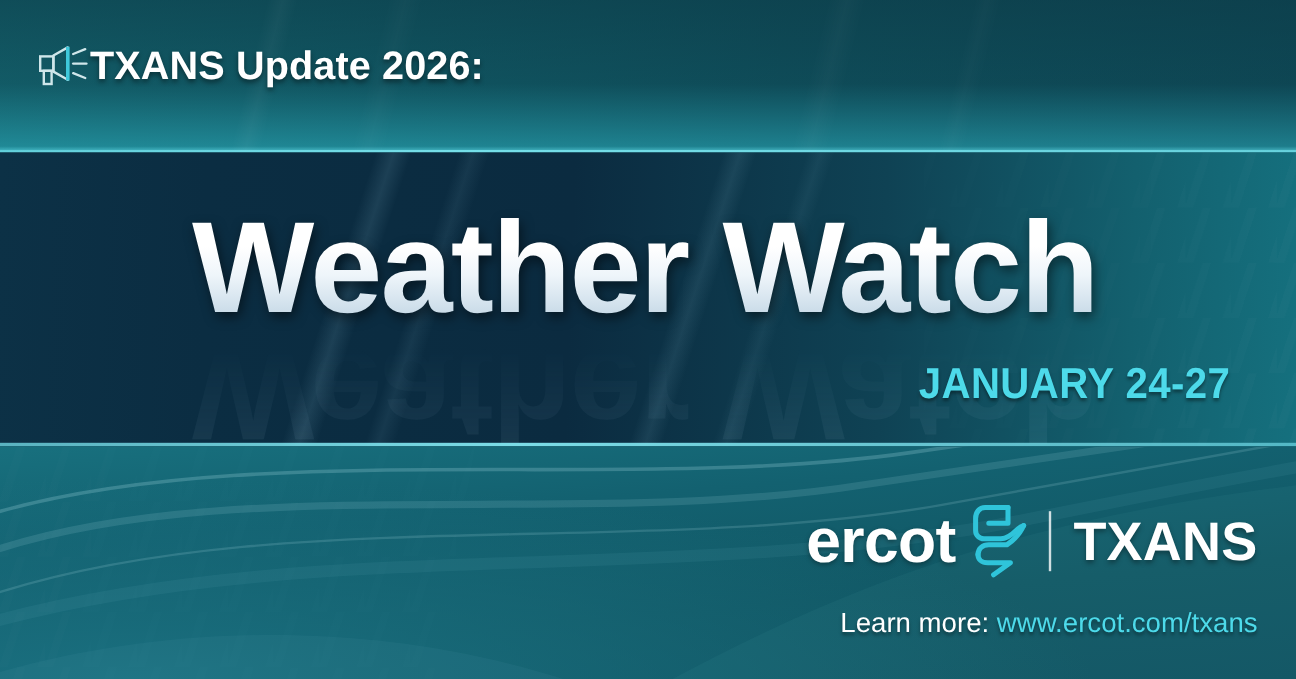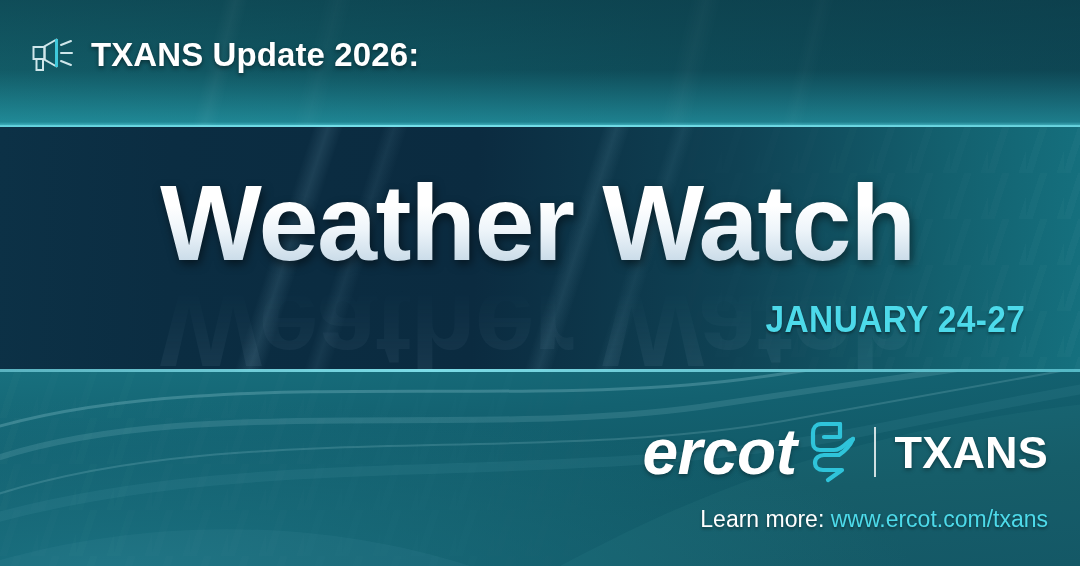--- a/index.html
+++ b/index.html
@@ -57,7 +57,7 @@
 
   .header-row {
     position:absolute; left:30px; top:34px;
-    display:flex; align-items:center; gap:16px;
+    display:flex; align-items:center; gap:0;
     z-index:6;
   }
   .megaphone-icon { width:45px; height:40px; display:block; }

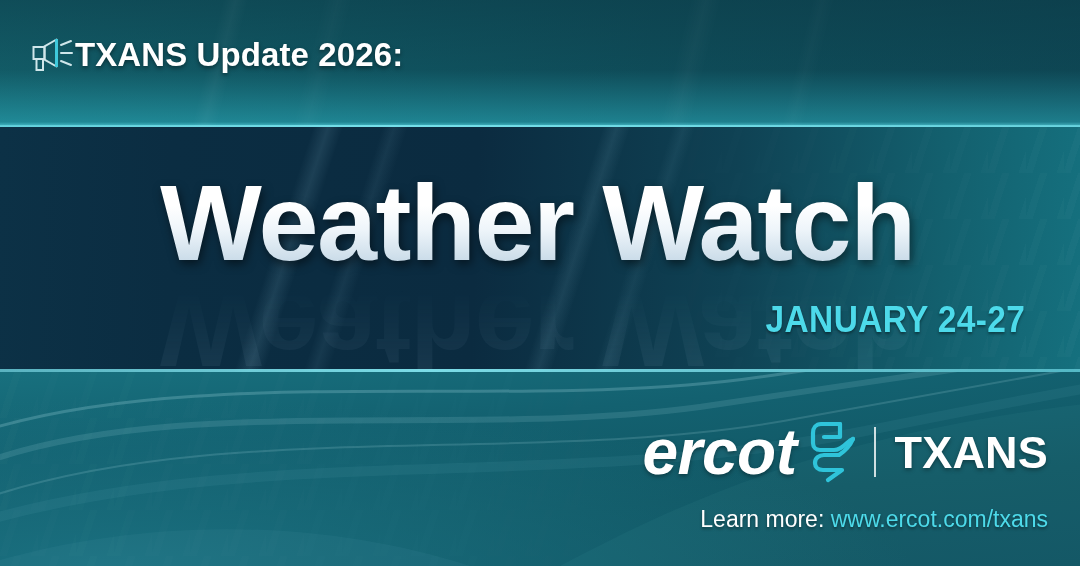--- a/index.html
+++ b/index.html
@@ -160,7 +160,7 @@
     z-index:8;
   }
   .ercot-word {
-    font-size:64px; font-weight:bold; font-style:italic;
+    font-size:52px; font-weight:bold; 
     color:#ffffff; letter-spacing:-.5px; line-height:1;
     text-shadow:0 2px 4px rgba(0,0,0,.35);
   }

